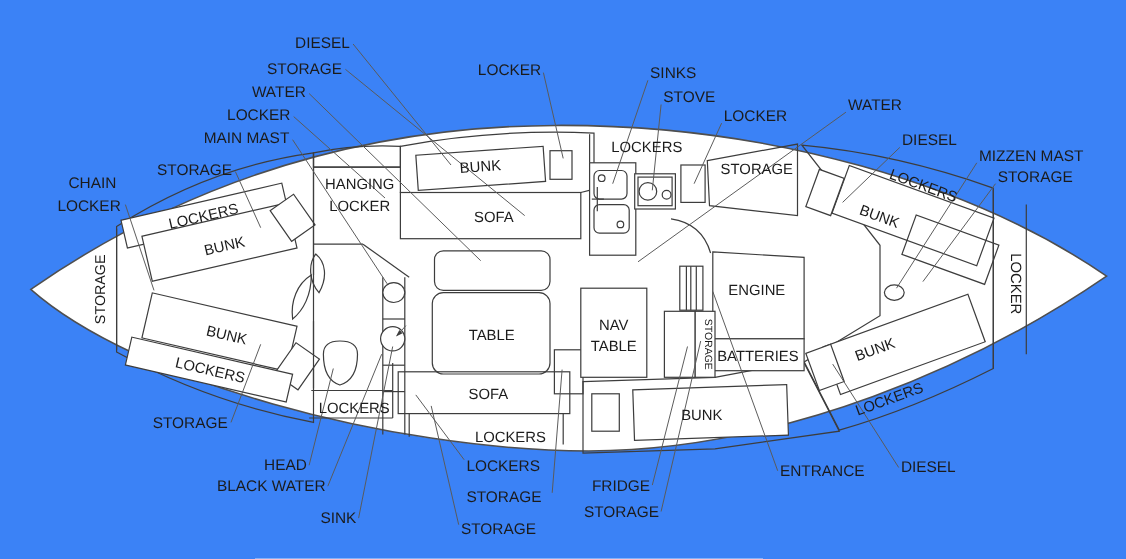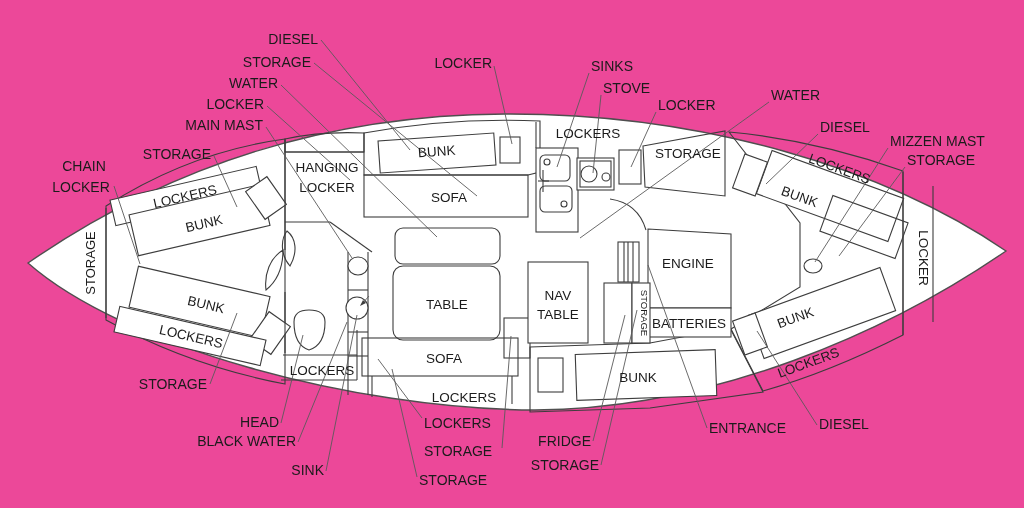--- a/index.html
+++ b/index.html
@@ -3,7 +3,7 @@
 <meta charset="utf-8">
 <style>
   html,body{margin:0;padding:0;background:#ffffff;}
-  .stage{width:1024px;height:508px;position:relative;background:#ec4899;overflow:hidden;}
+  .stage{width:1024px;height:508px;position:relative;background:#3b82f6;overflow:hidden;}
   svg{display:block;font-family:"Liberation Sans","DejaVu Sans",sans-serif;}
   .wall{stroke:#3d3d3d;stroke-width:1.1;fill:none;}
   .wallw{stroke:#3d3d3d;stroke-width:1.1;fill:#ffffff;}

